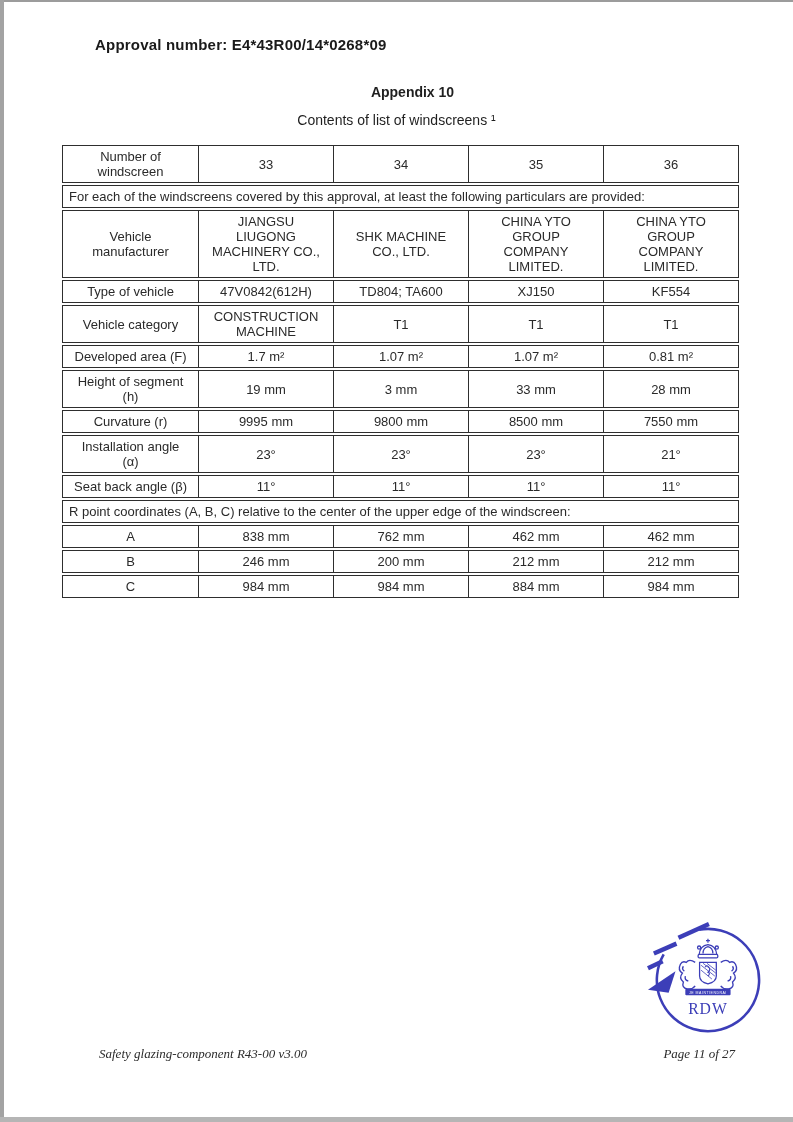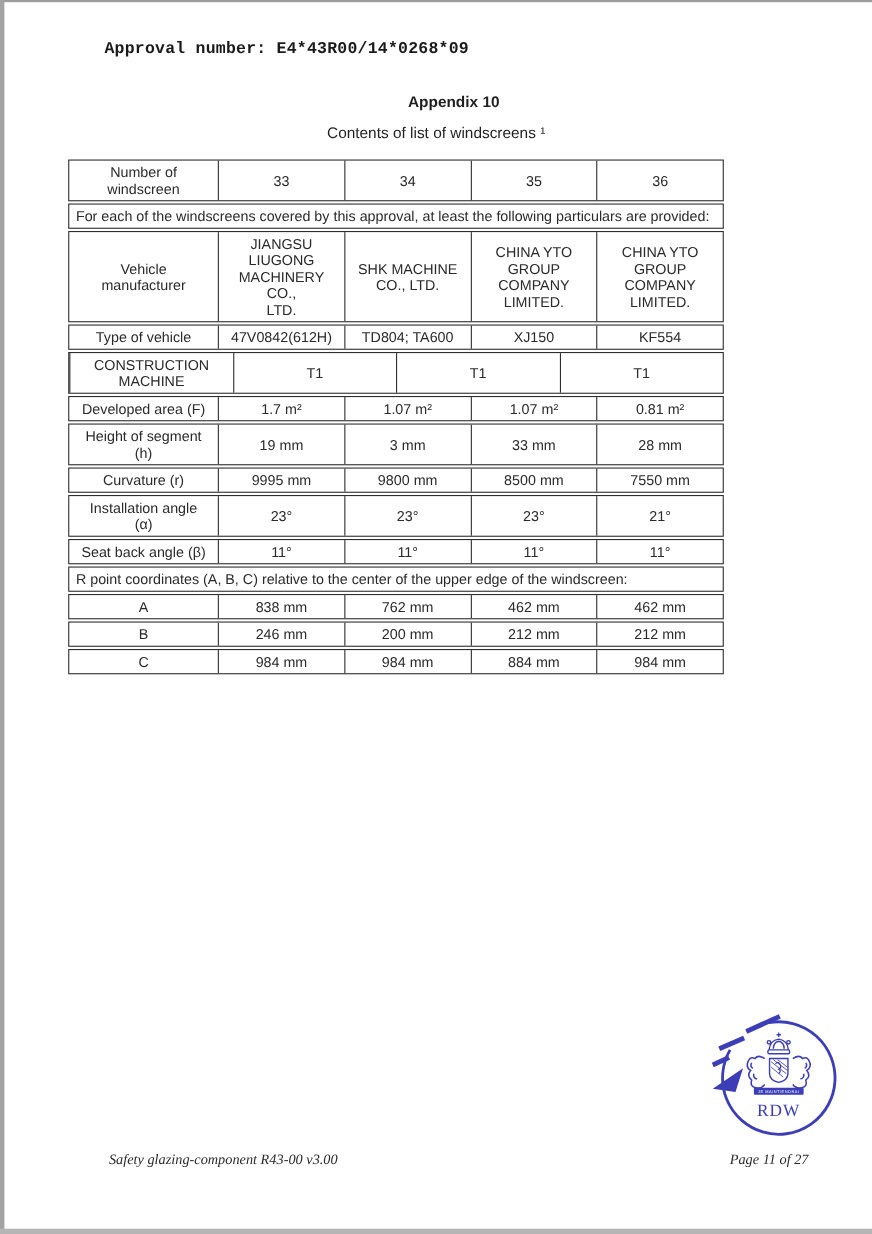--- a/index.html
+++ b/index.html
@@ -17,7 +17,7 @@
 
   .approval{
     position:absolute;left:95px;top:36px;
-    font-family:Liberation Mono, monospace;
+    font-family:Liberation Sans, sans-serif;
     font-weight:bold;font-size:15px;color:#1a1a1a;
     letter-spacing:0.2px;
   }

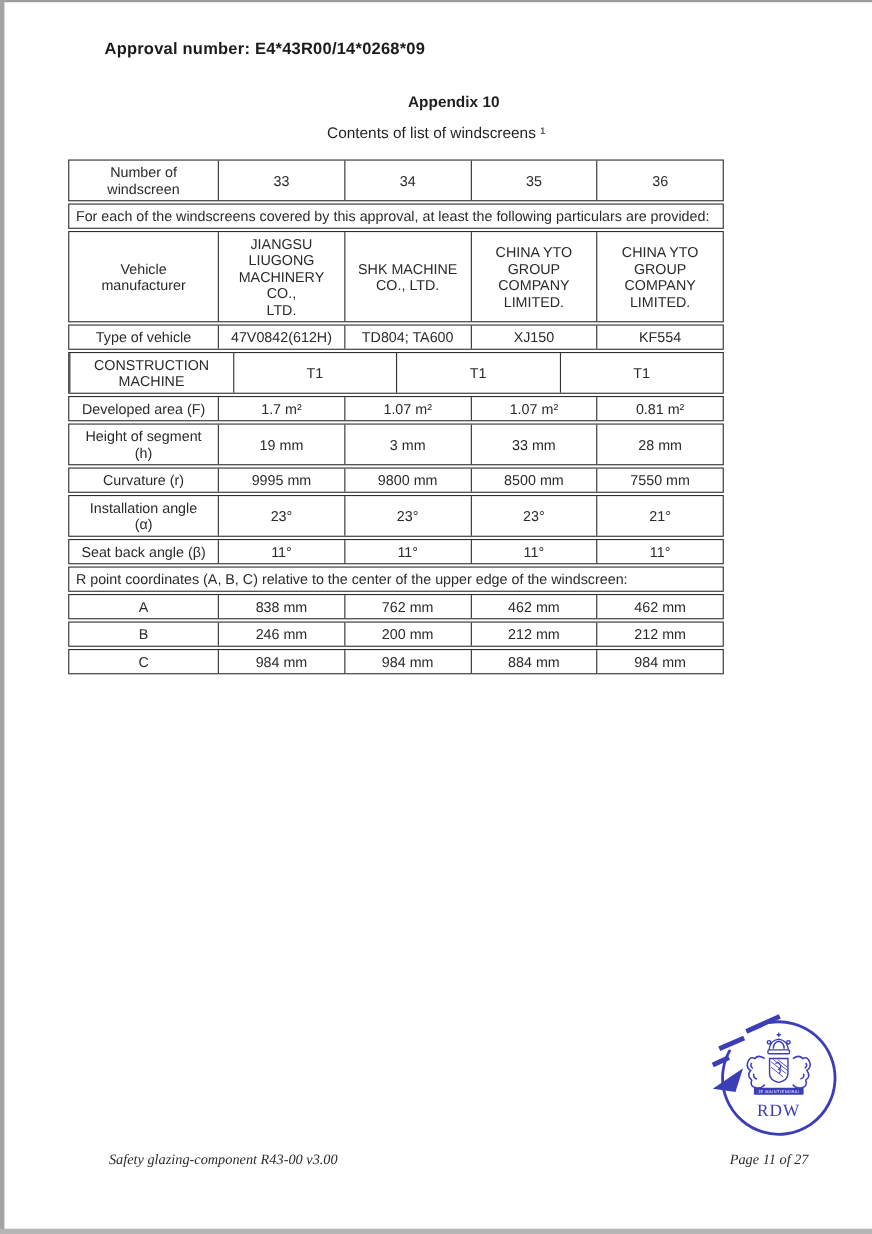--- a/index.html
+++ b/index.html
@@ -31,7 +31,7 @@
   }
 
   .wtable{
-    position:absolute;left:62px;top:145px;width:596px;
+    position:absolute;left:62px;top:145px;width:677px;
   }
   .trow{
     display:flex;

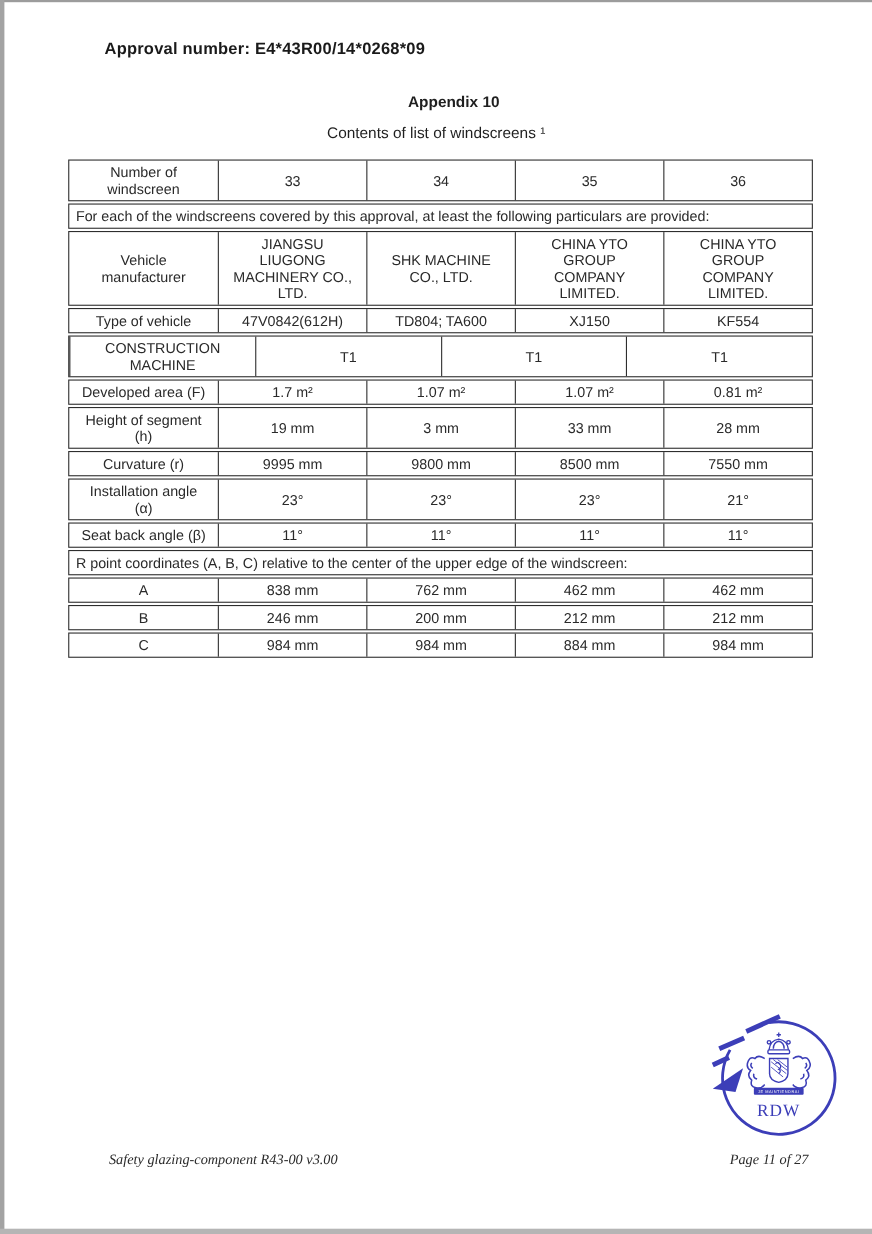--- a/index.html
+++ b/index.html
@@ -120,6 +120,7 @@
         <div class="tcell tval">KF554</div>
       </div>
       <div class="trow">
+        <div class="tcell tlabel">Vehicle category</div>
         <div class="tcell tval">CONSTRUCTION
 MACHINE</div>
         <div class="tcell tval">T1</div>

